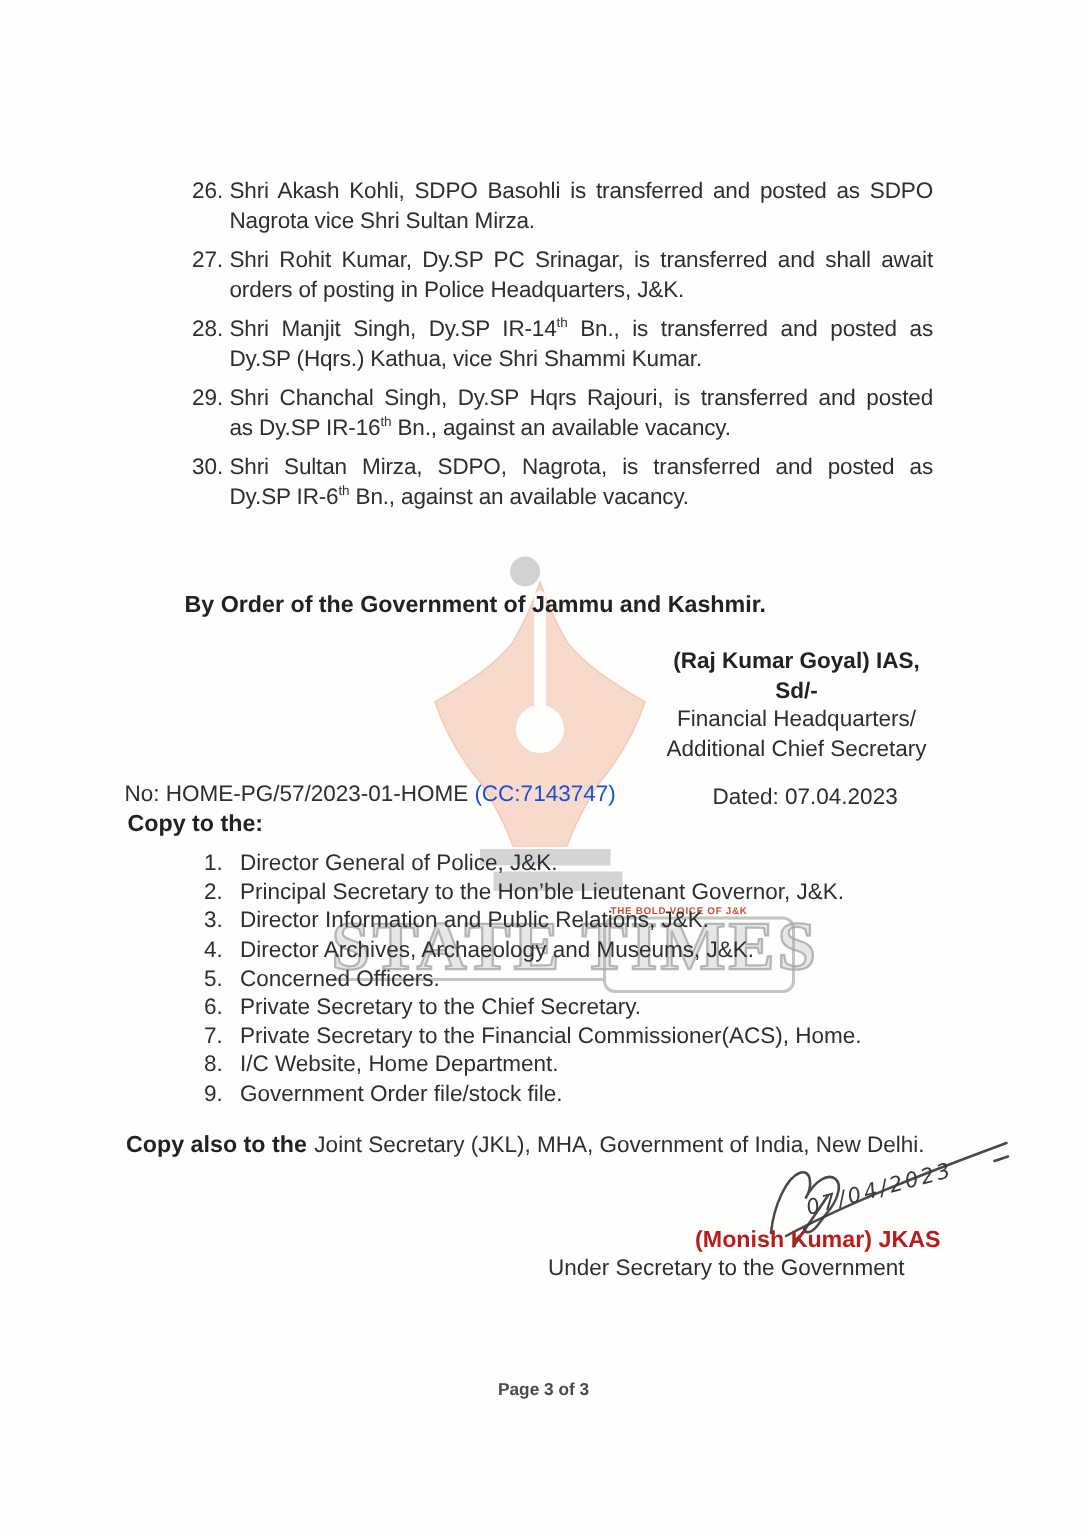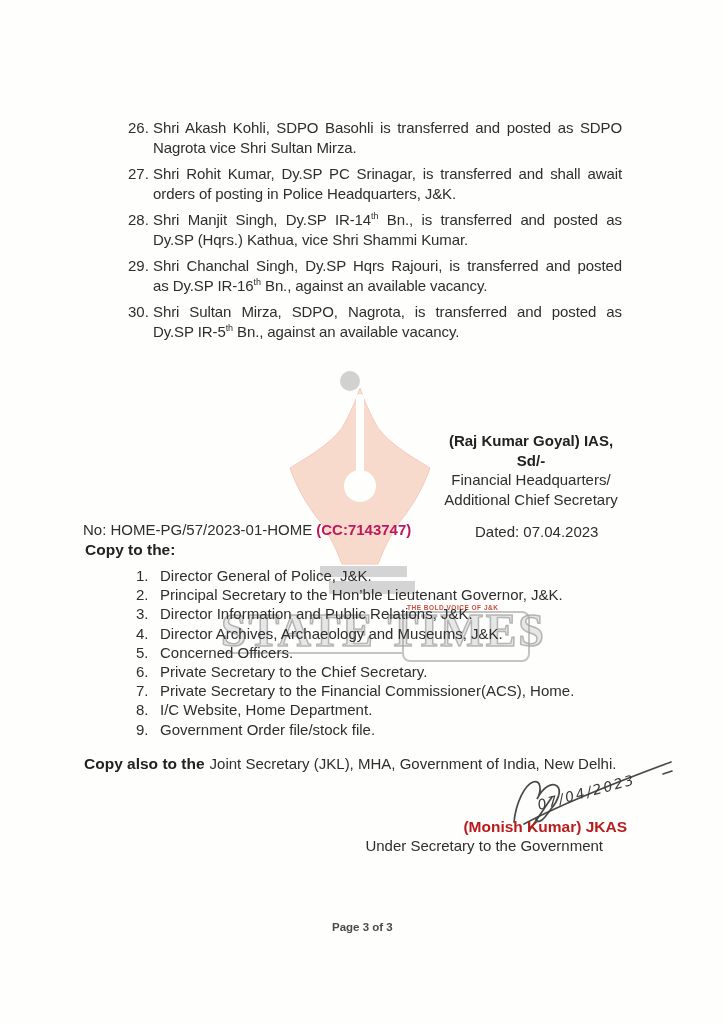--- a/index.html
+++ b/index.html
@@ -120,7 +120,7 @@
         <span class="t-text">
           <span class="l1"><span>Shri Sultan Mirza, SDPO, Nagrota, is transferred and posted as</span></span>
           <span class="l2">
-            <span>Dy.SP IR-5</span><sup class="th">th</sup><span> Bn., against an available vacancy.</span>
+            <span>Dy.SP IR-6</span><sup class="th">th</sup><span> Bn., against an available vacancy.</span>
           </span>
         </span>
       </div>

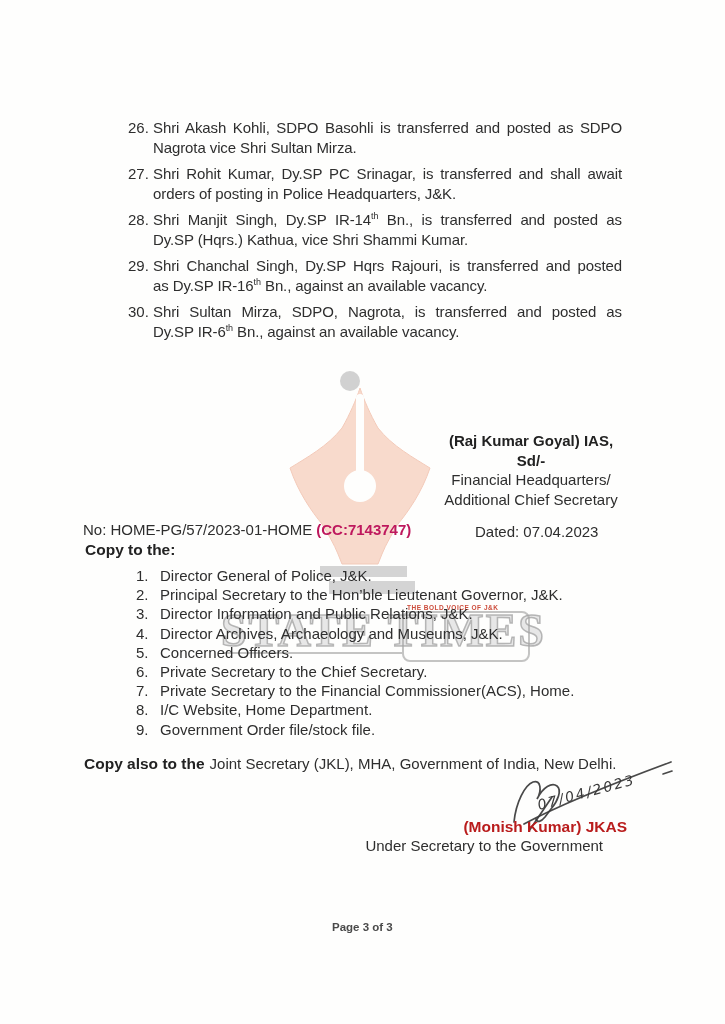--- a/index.html
+++ b/index.html
@@ -128,6 +128,7 @@
 
     </div>
 
+    <div class="by-order">By Order of the Government of Jammu and Kashmir.</div>
 
     <div class="sign1">
       <div class="bold">(Raj Kumar Goyal) IAS,</div>

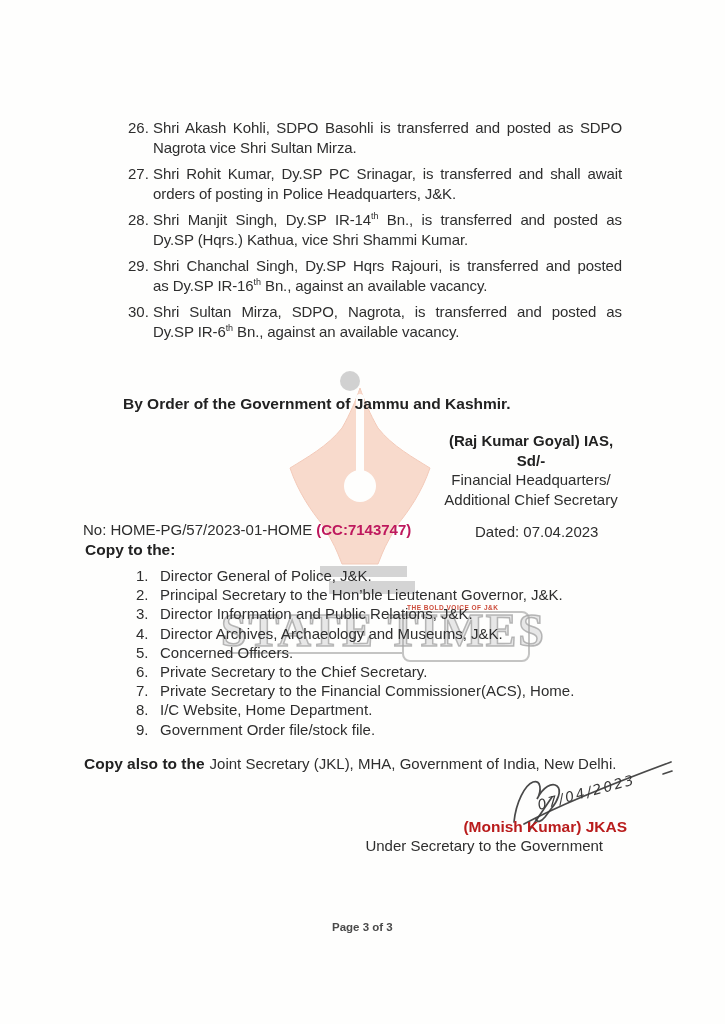--- a/index.html
+++ b/index.html
@@ -38,7 +38,7 @@
   .sign1 { position:absolute; right:88px; top:431px; width:212px; text-align:center; line-height:19.6px; }
   .sign1 .bold { font-weight:bold; color:#222; }
   .ref-no { position:absolute; left:83px; top:521px; }
-  .ref-cc { font-weight:bold; color:#be185d; margin-left:4px; }
+  .ref-cc { font-weight:normal; color:#1d4ed8; margin-left:4px; }
   .ref-dated { position:absolute; left:475px; top:523px; }
   .copy-to-label { position:absolute; left:85px; top:541px; font-weight:bold; font-size:15.5px; color:#222; }
   .c-list { position:absolute; left:136px; top:566px; }

